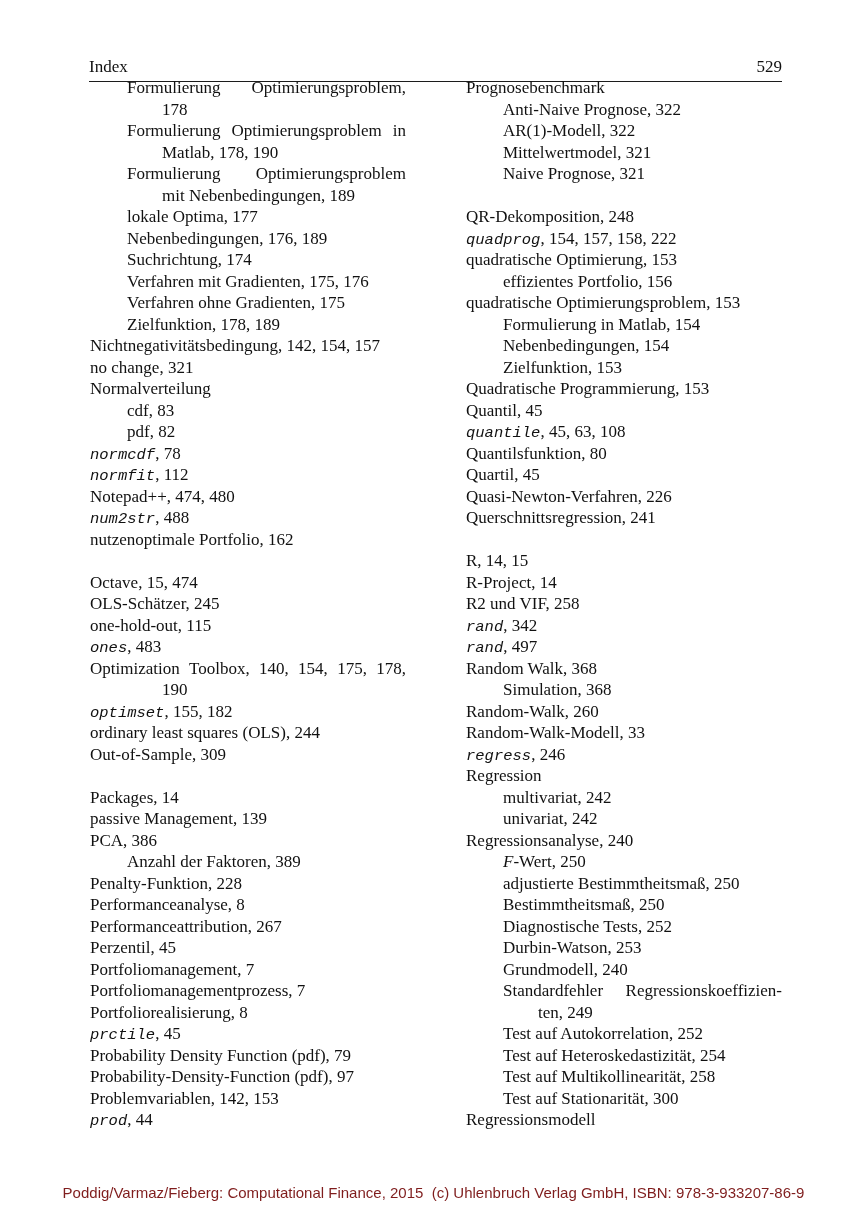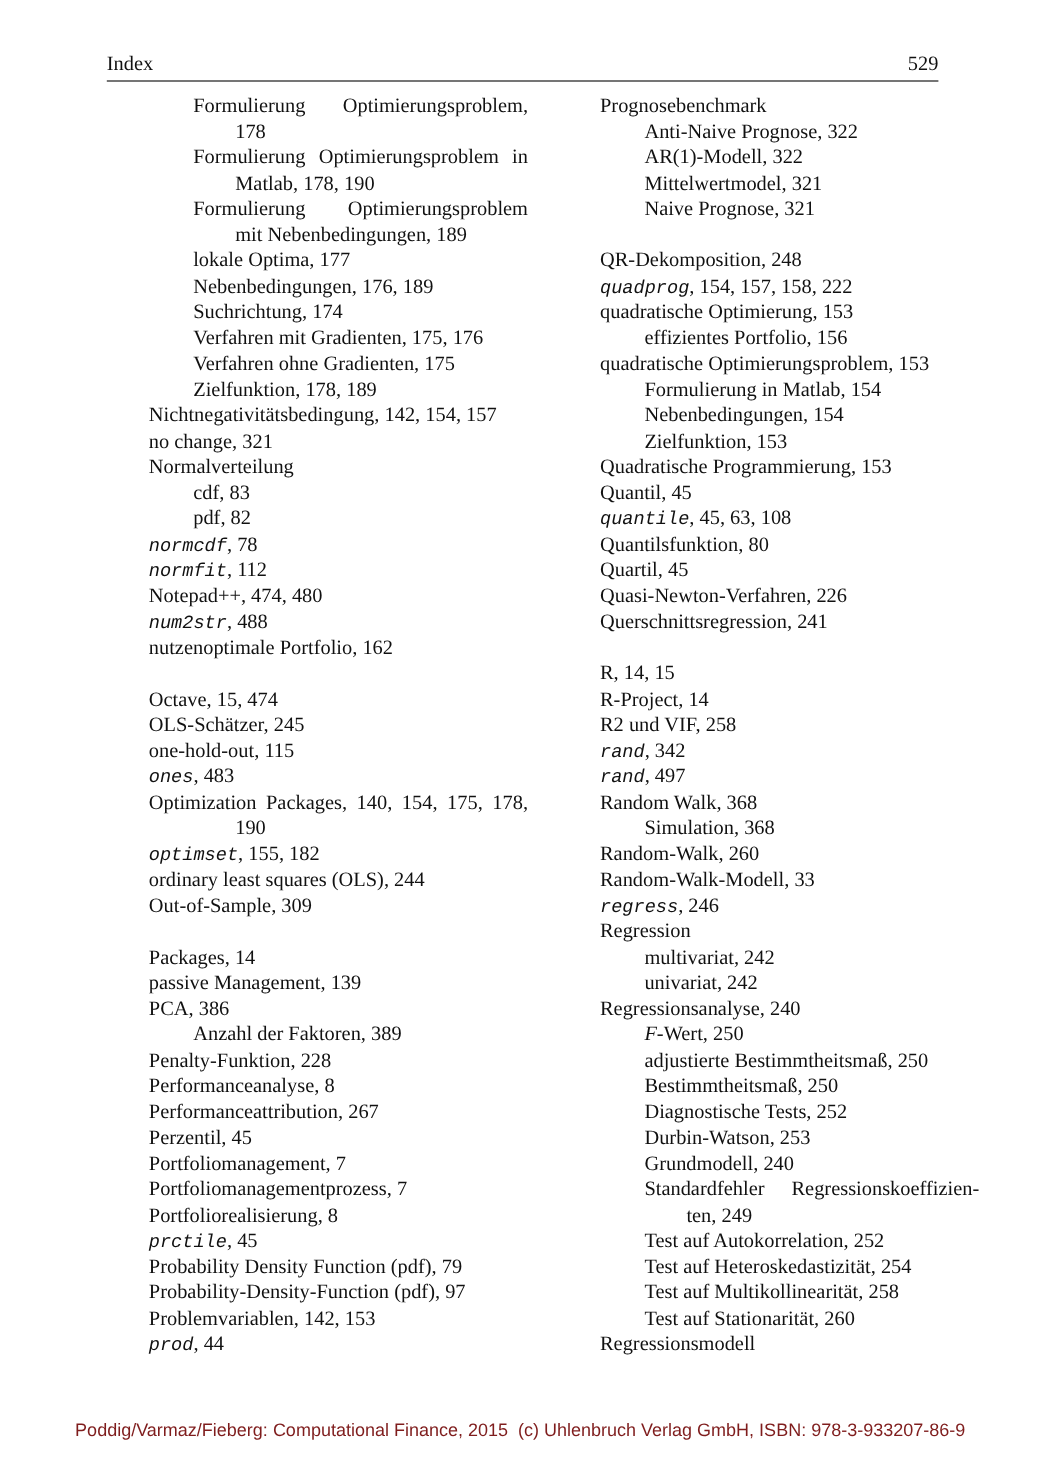--- a/index.html
+++ b/index.html
@@ -18,7 +18,7 @@
   .page-header {
     position: absolute;
     left: 89px;
-    top: 43px;
+    top: 57px;
     width: 693px;
     display: flex;
     justify-content: space-between;

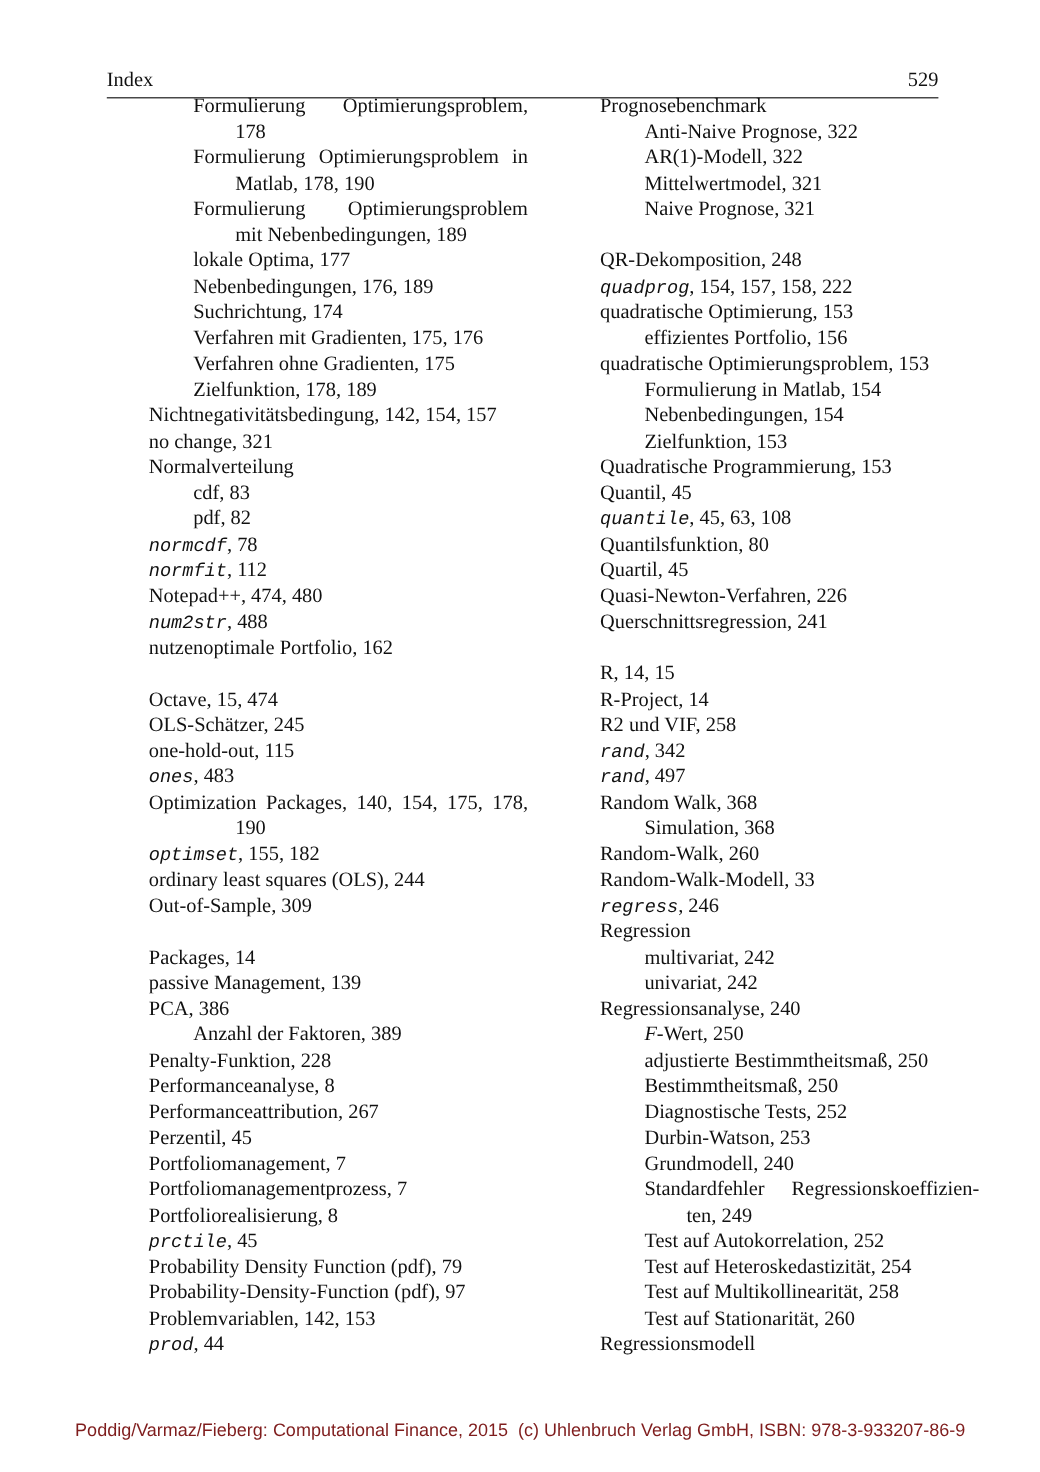--- a/index.html
+++ b/index.html
@@ -37,7 +37,6 @@
   .index-col {
     position: absolute;
     top: 0;
-    margin-left: 34px;
   }
   #col-left  { left: 90px;  width: 316px; }
   #col-right { left: 466px; width: 316px; }

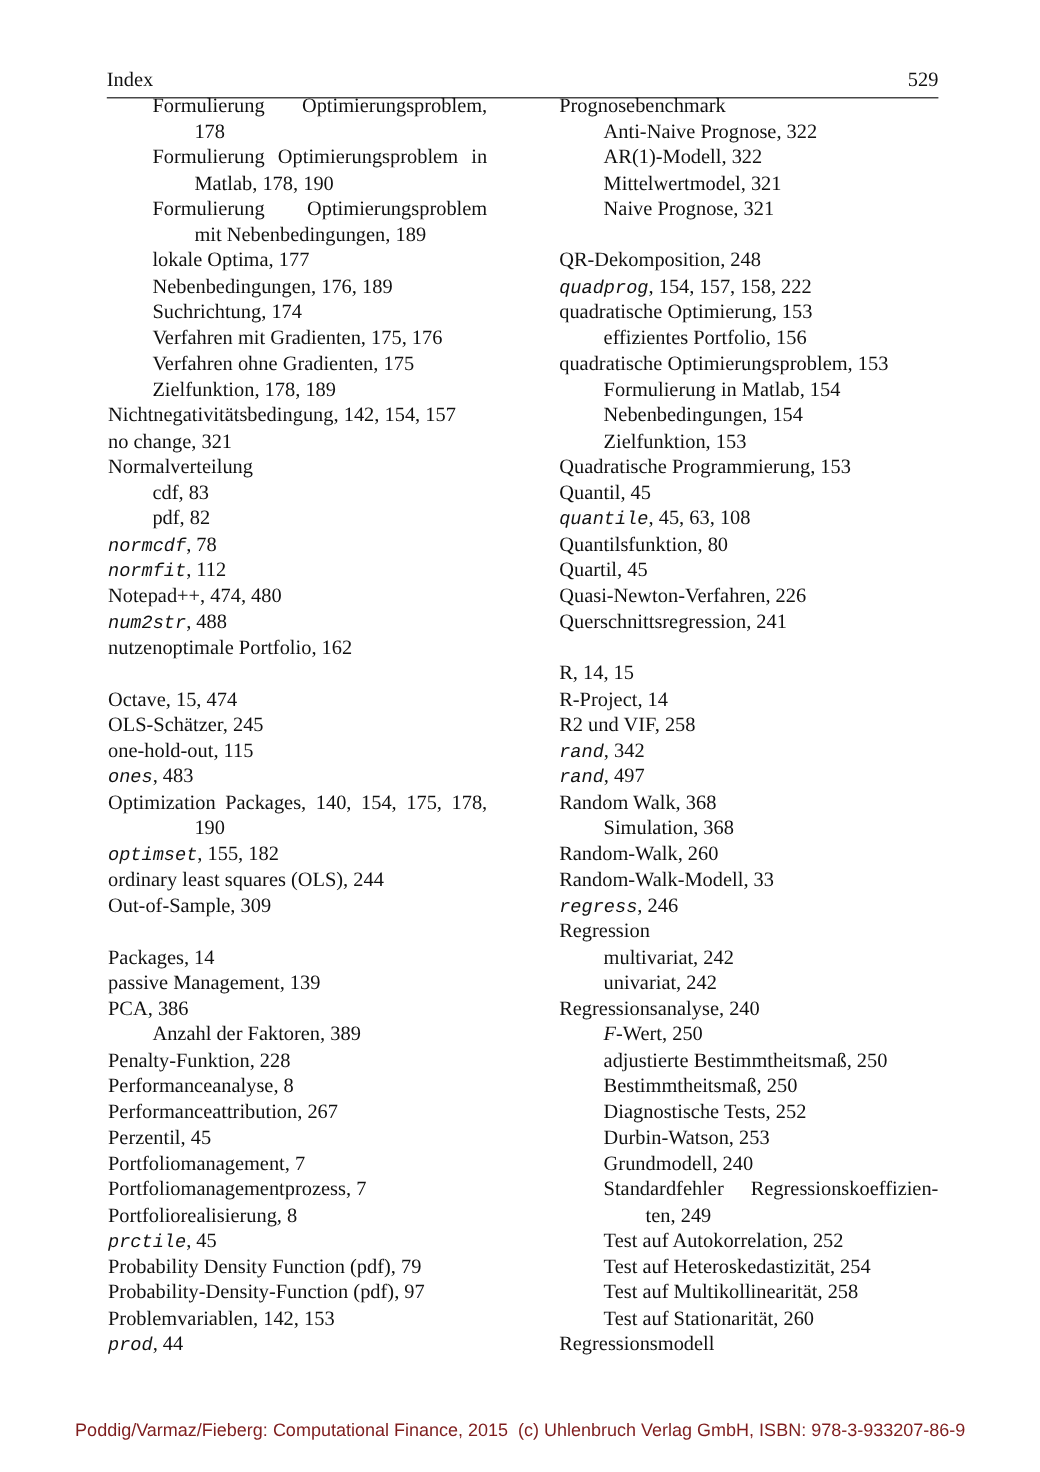--- a/index.html
+++ b/index.html
@@ -119,7 +119,7 @@
       <div class="line ind0"><span class="seg-m">ones</span><span class="seg-r">, 483</span></div>
       <div class="line ind0 just">
         <span class="seg-r">Optimization</span>
-        <span class="seg-r">Packages,</span>
+        <span class="seg-r">Toolbox,</span>
         <span class="seg-r">140,</span>
         <span class="seg-r">154,</span>
         <span class="seg-r">175,</span>

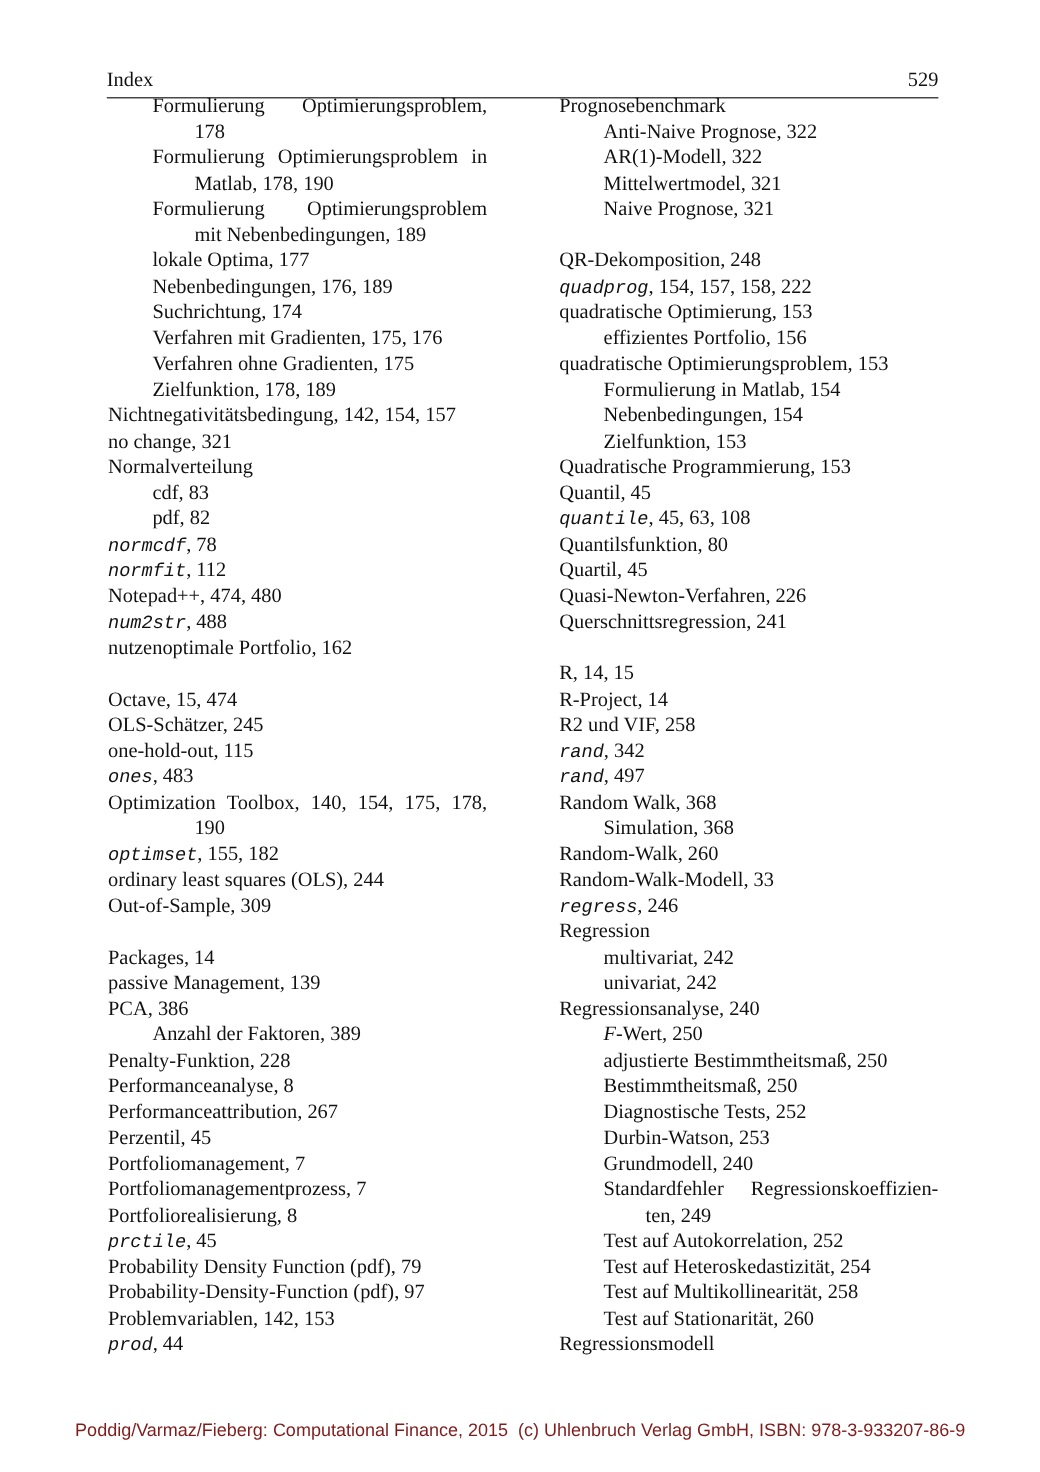--- a/index.html
+++ b/index.html
@@ -198,7 +198,7 @@
       <div class="line ind1"><span class="seg-r">Test auf Autokorrelation, 252</span></div>
       <div class="line ind1"><span class="seg-r">Test auf Heteroskedastizität, 254</span></div>
       <div class="line ind1"><span class="seg-r">Test auf Multikollinearität, 258</span></div>
-      <div class="line ind1"><span class="seg-r">Test auf Stationarität, 260</span></div>
+      <div class="line ind1"><span class="seg-r">Test auf Stationarität, 300</span></div>
       <div class="line ind0"><span class="seg-r">Regressionsmodell</span></div>
     </div>
 </div>

